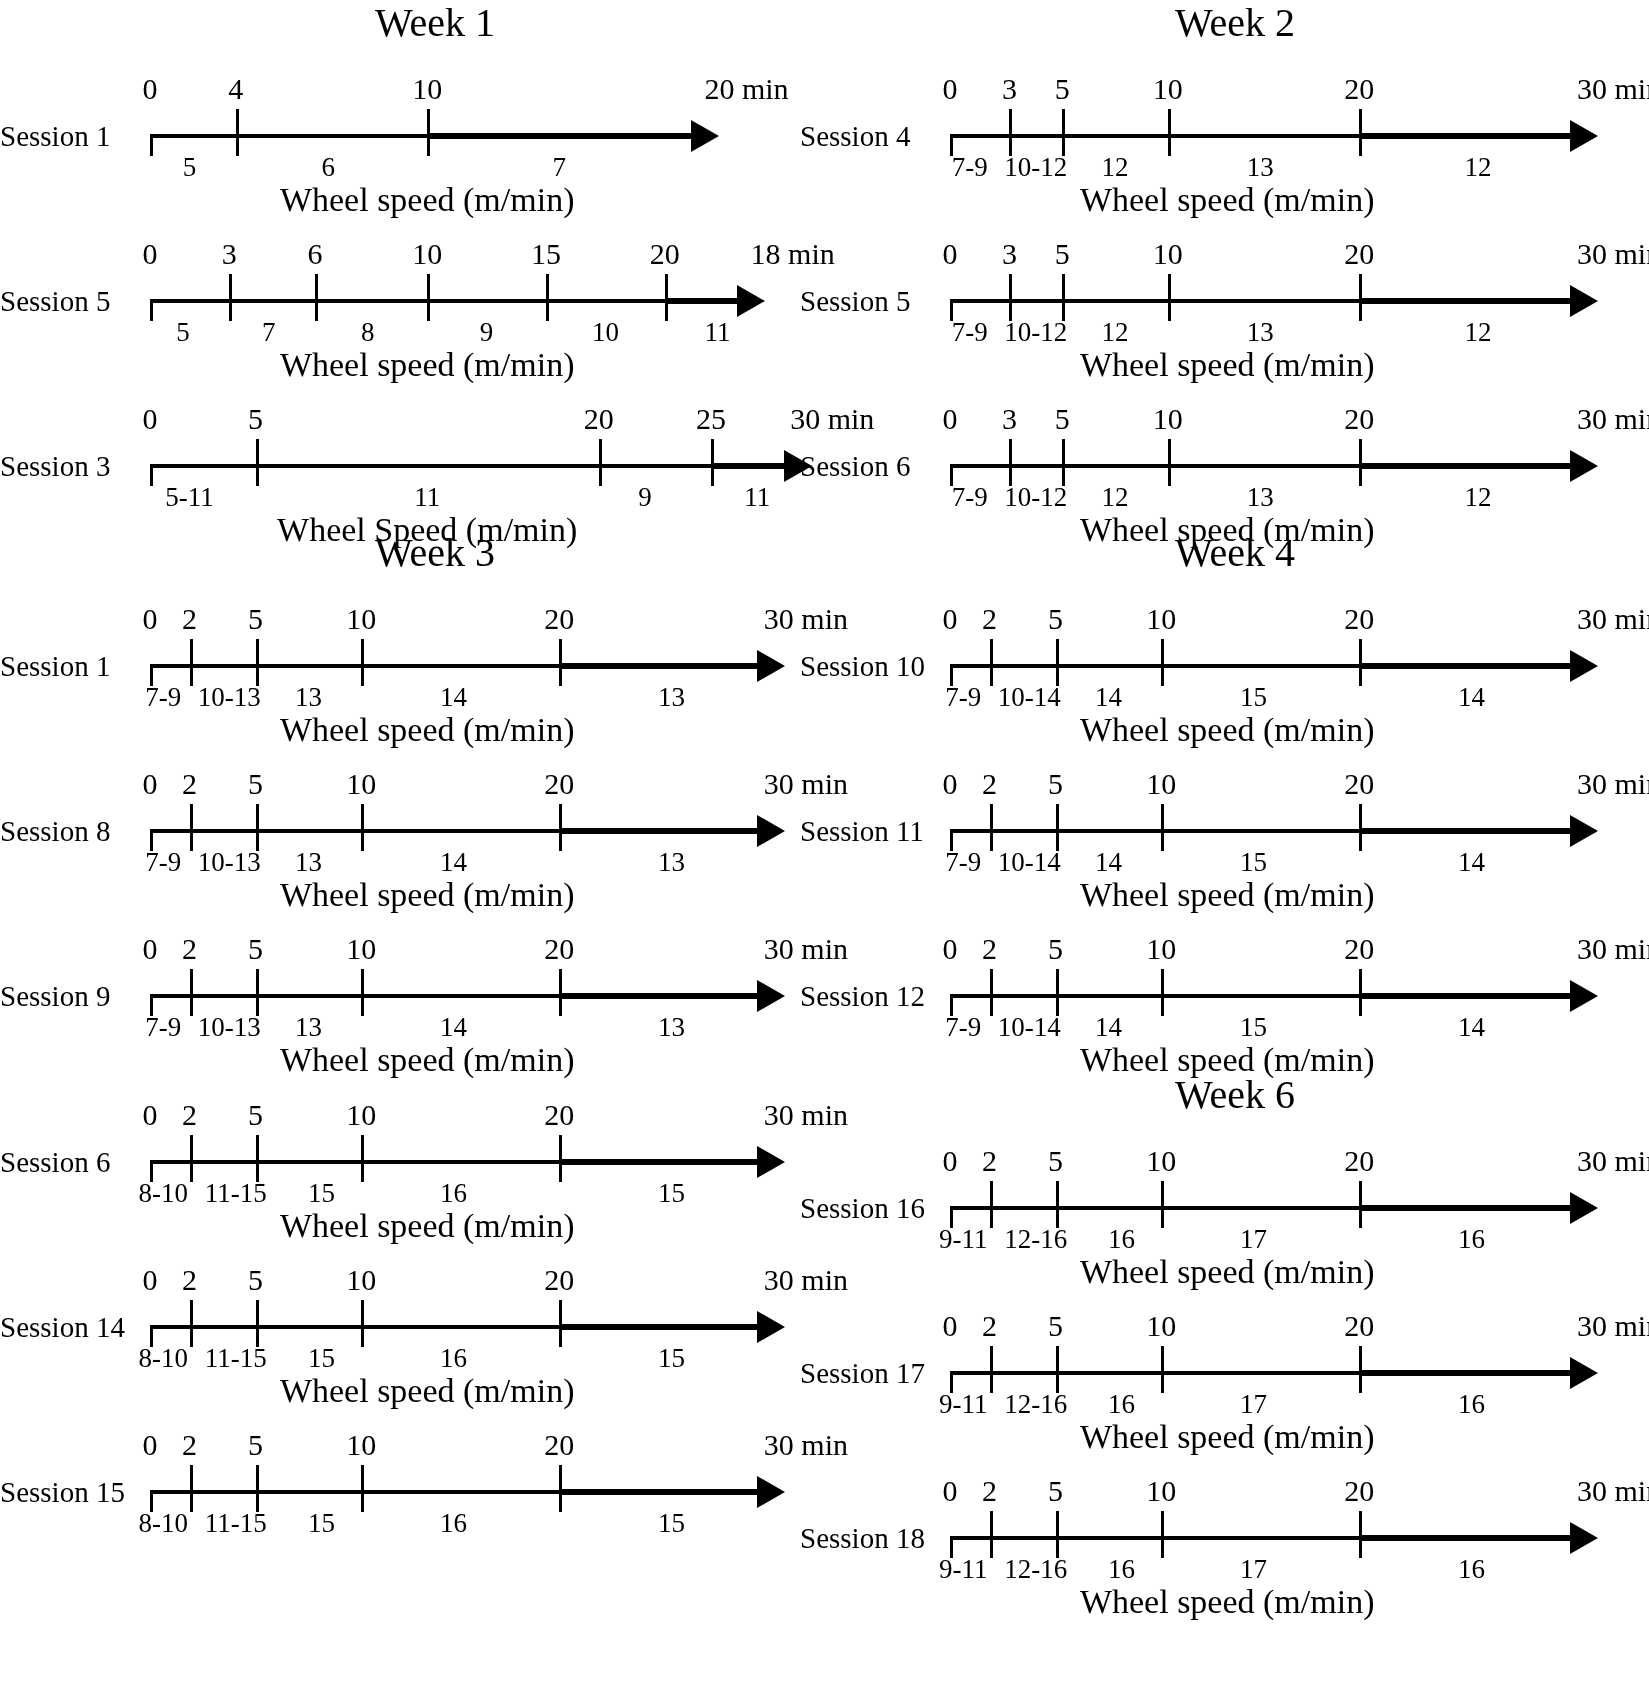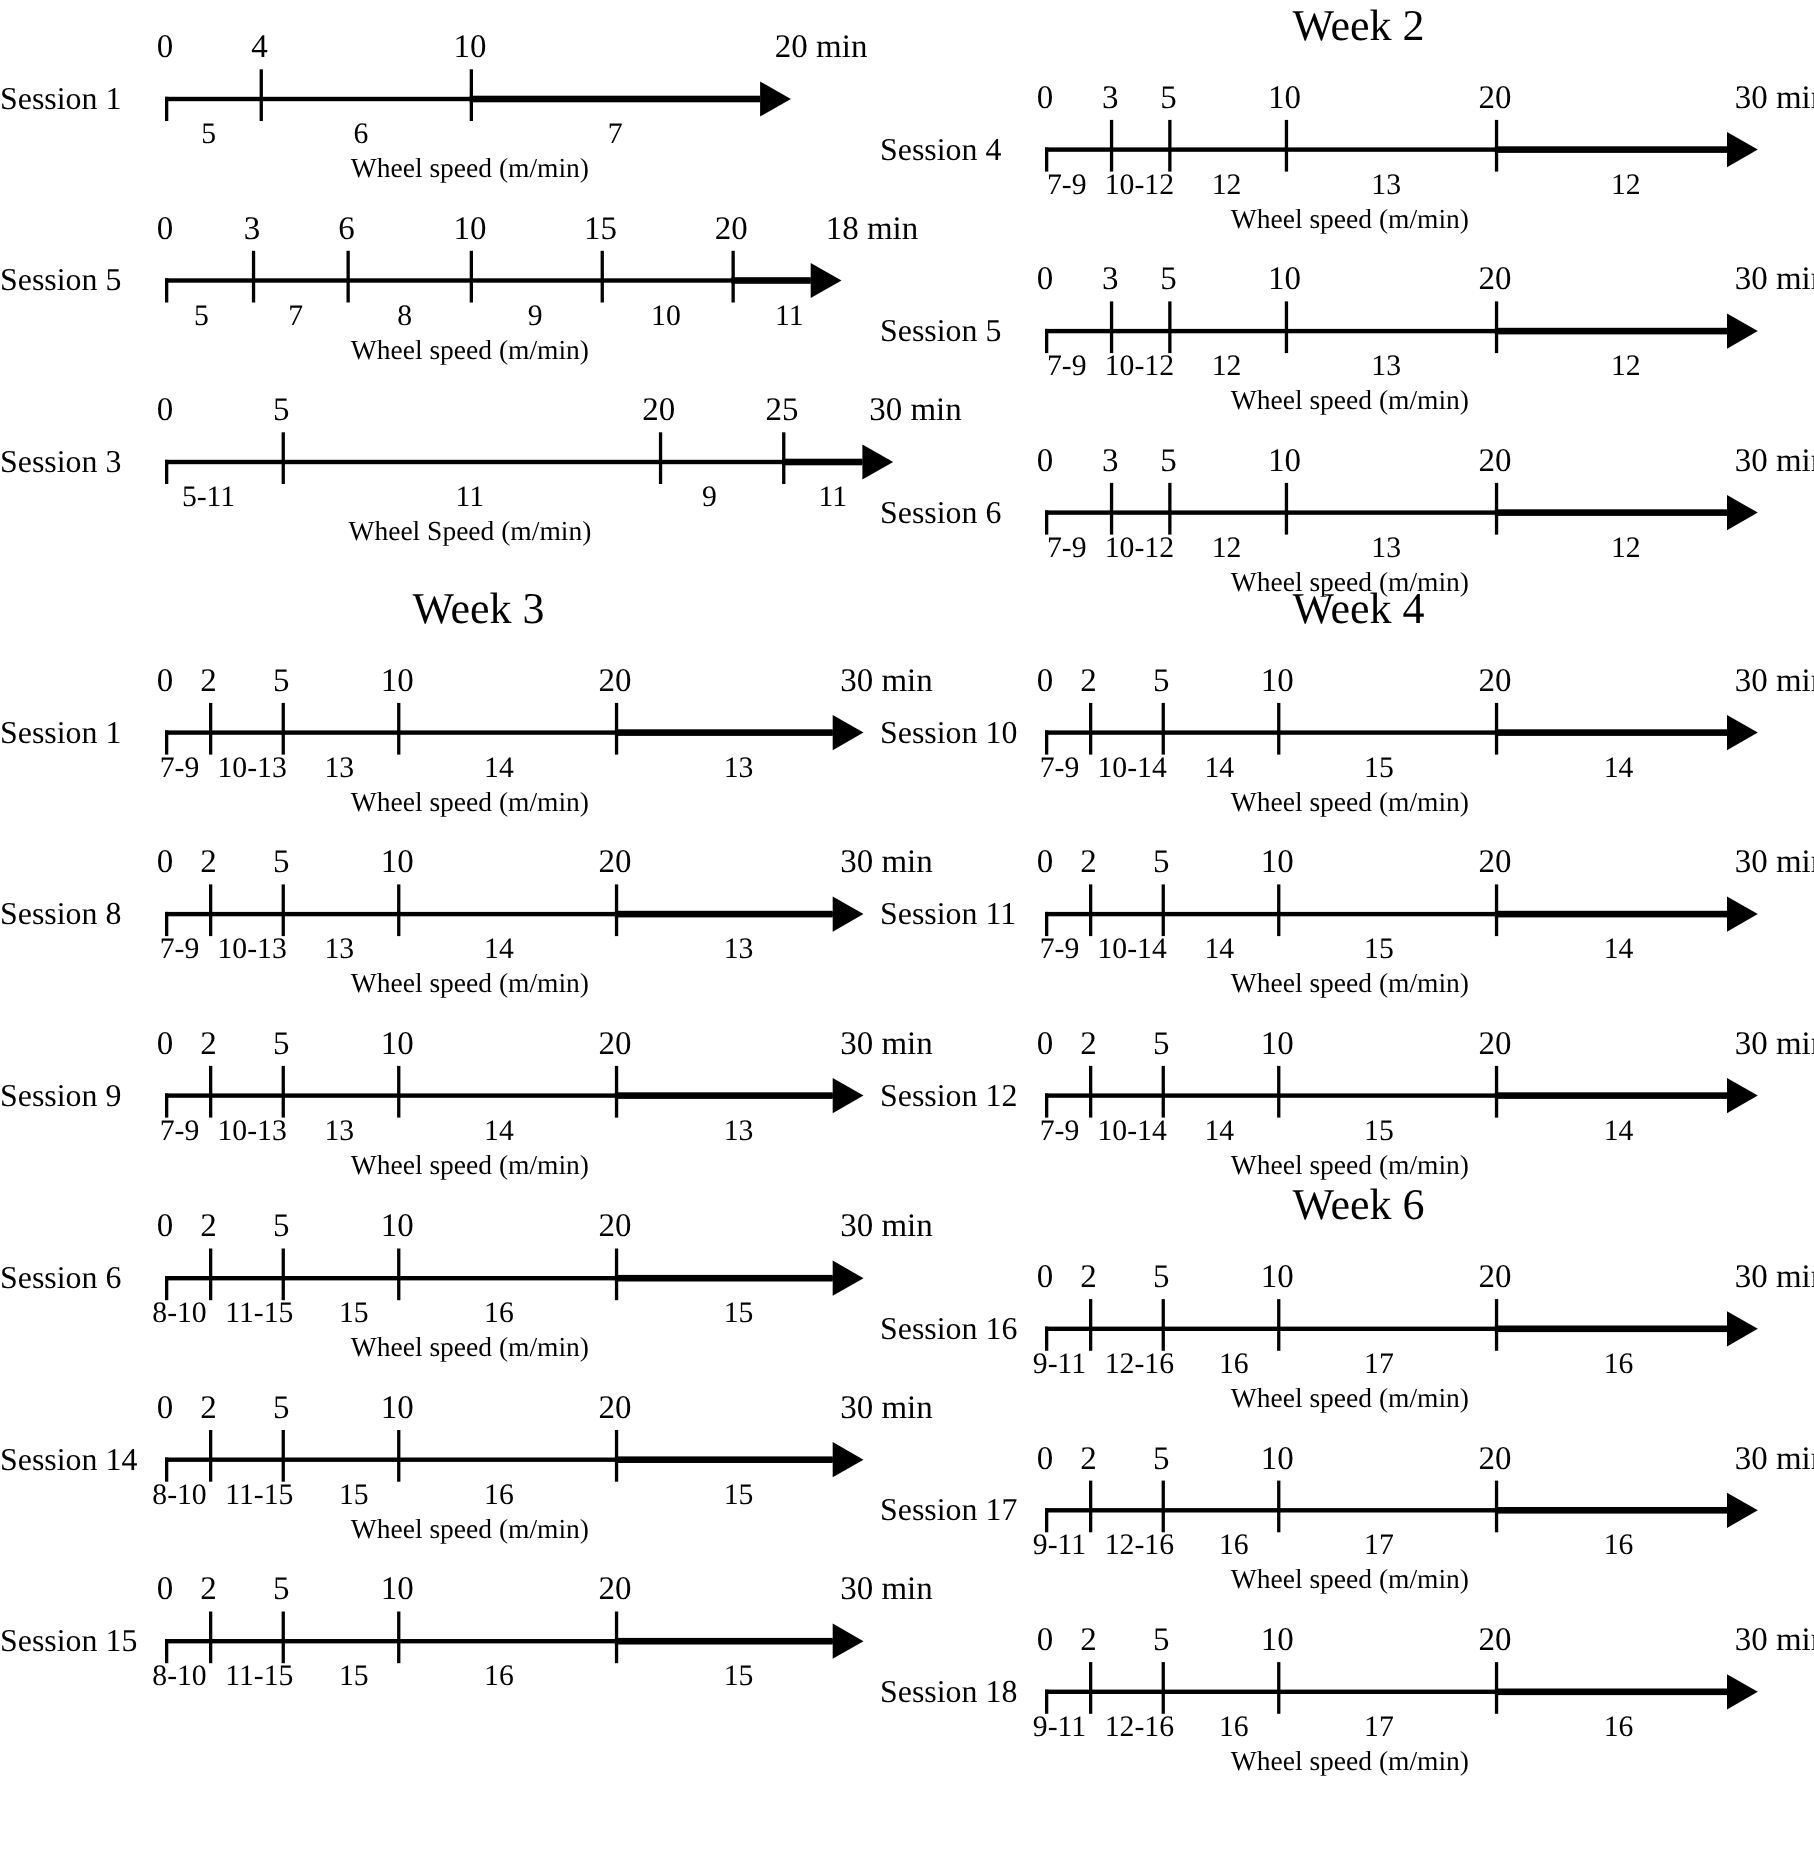--- a/index.html
+++ b/index.html
@@ -131,6 +131,7 @@
 <div class="figure" id="figure-root">
     <div class="column col-left">
       <div class="week-block" style="top: 0px;">
+        <div class="week-title">Week 1</div>
         <div class="session">
           <div class="session-label">Session 1</div>
           <div class="axis-area">

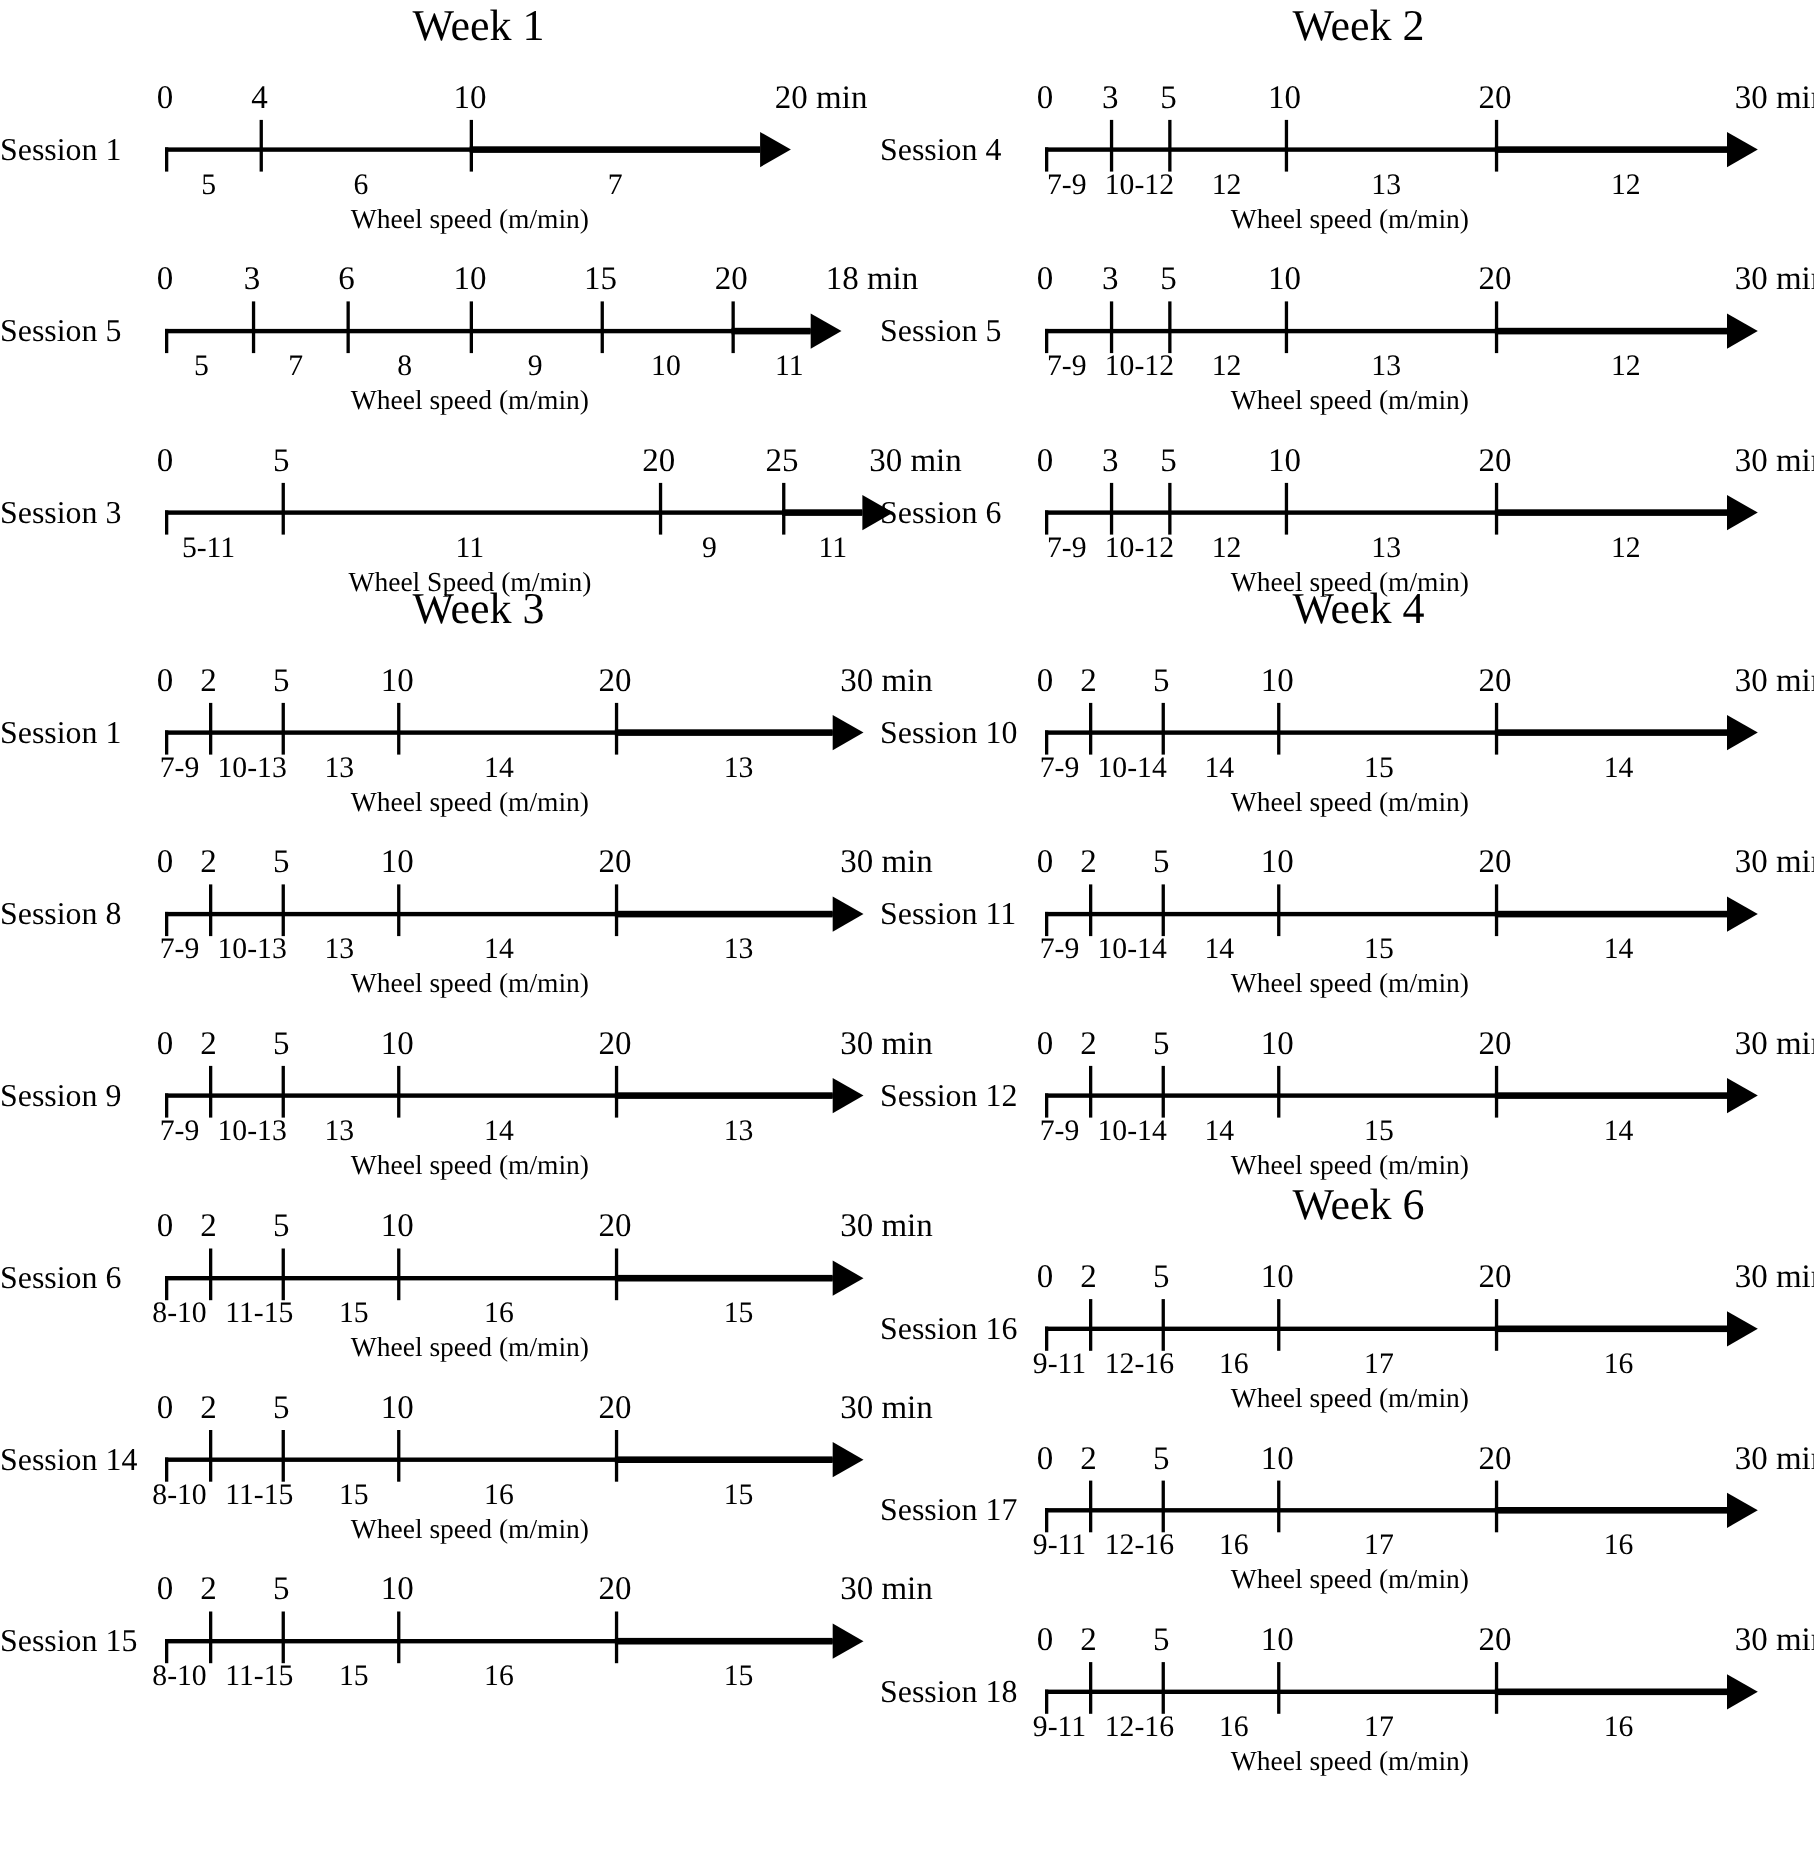--- a/index.html
+++ b/index.html
@@ -119,7 +119,7 @@
   .axis-caption {
     position: absolute;
     top: 140px;
-    font-size: 25px;
+    font-size: 34px;
     line-height: 28px;
     transform: translateX(-50%);
     white-space: nowrap;

